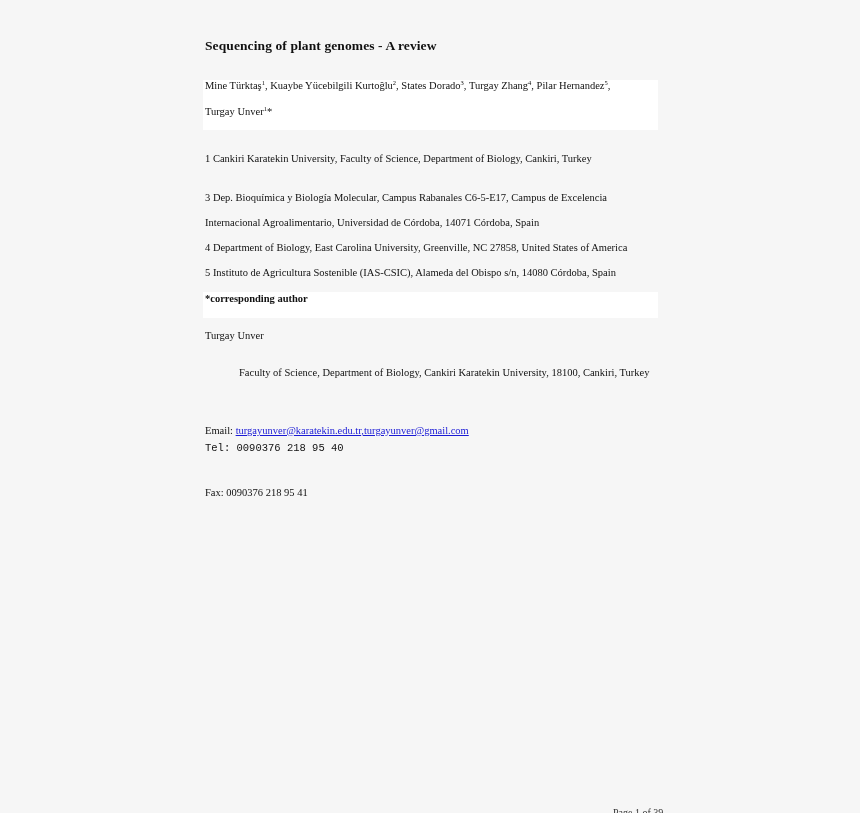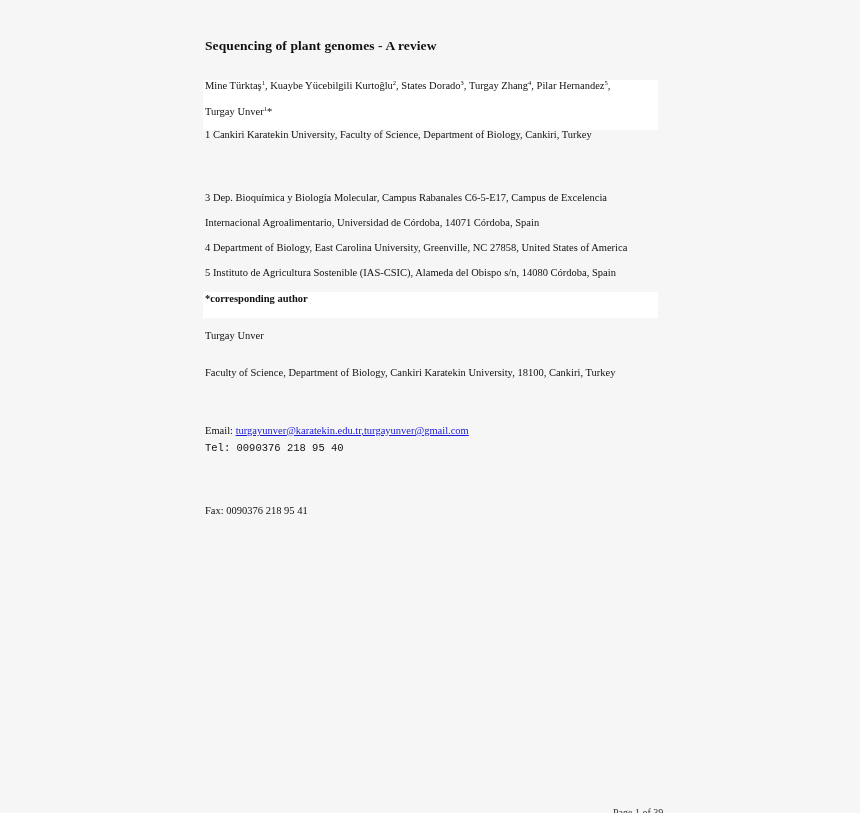--- a/index.html
+++ b/index.html
@@ -91,7 +91,7 @@
     <span>Turgay Unver</span><sup>1</sup><span>*</span>
   </div>
 
-  <div class="line" style="top:128px;">1 Cankiri Karatekin University, Faculty of Science, Department of Biology, Cankiri, Turkey</div>
+  <div class="line" style="top:152px;">1 Cankiri Karatekin University, Faculty of Science, Department of Biology, Cankiri, Turkey</div>
   <div class="line" style="top:191px;">3 Dep. Bioquímica y Biología Molecular, Campus Rabanales C6-5-E17, Campus de Excelencia</div>
   <div class="line" style="top:216px;">Internacional Agroalimentario, Universidad de Córdoba, 14071 Córdoba, Spain</div>
   <div class="line" style="top:241px;">4 Department of Biology, East Carolina University, Greenville, NC 27858, United  States of America</div>

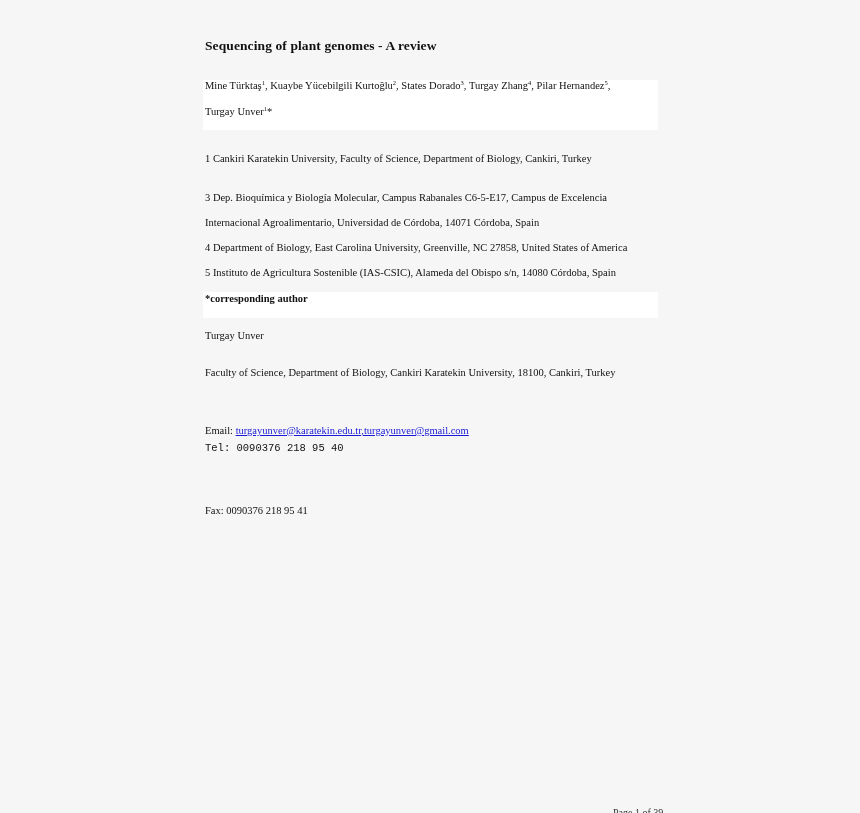--- a/index.html
+++ b/index.html
@@ -101,7 +101,7 @@
   <div class="line bold" style="top:292px;">*corresponding author</div>
 
   <div class="line" style="top:329px;">Turgay Unver</div>
-  <div class="line" style="top:366px;">Faculty of Science, Department of Biology, Cankiri Karatekin University, 18100, Cankiri,  Turkey</div>
+  <div class="line" style="top:366px;margin-left:34px;">Faculty of Science, Department of Biology, Cankiri Karatekin University, 18100, Cankiri,  Turkey</div>
 
   <div class="line" style="top:404px;margin-top:20px;">
     <span>Email: </span><a class="email-link">turgayunver@karatekin.edu.tr,turgayunver@gmail.com</a>

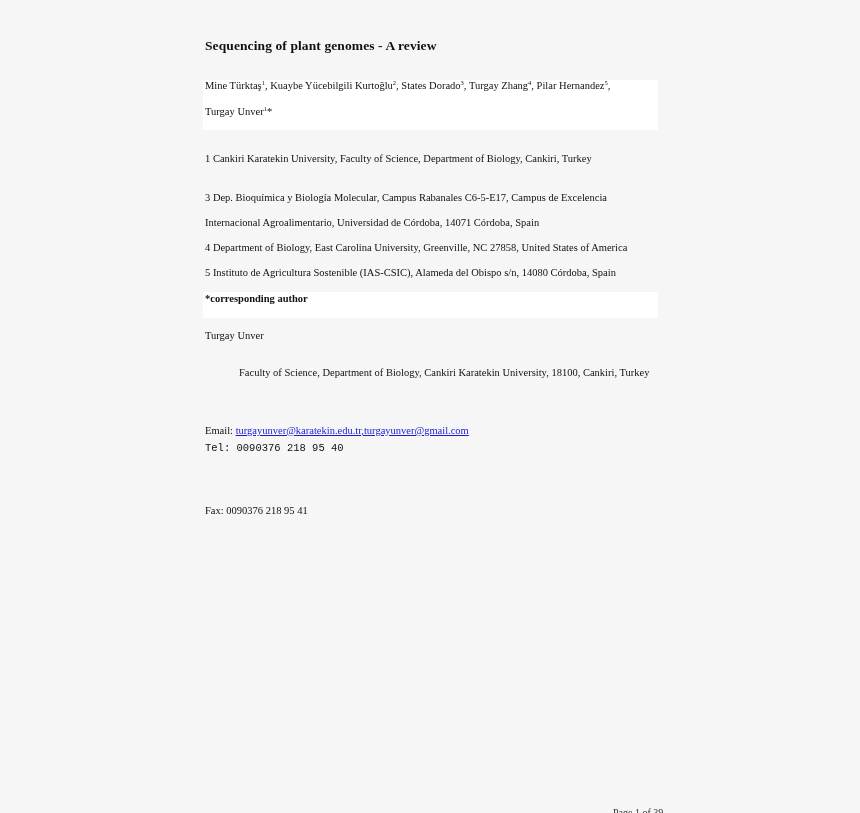--- a/index.html
+++ b/index.html
@@ -108,7 +108,7 @@
   </div>
 
   <div class="line" style="top:441px;font-family:Liberation Mono, monospace;">Tel: 0090376  218 95  40</div>
-  <div class="line" style="top:504px;">Fax: 0090376  218 95  41</div>
+  <div class="line" style="top:486px;">Fax: 0090376  218 95  41</div>
 
   <div class="footer">–Page 1 of 39–</div>
 </div>

